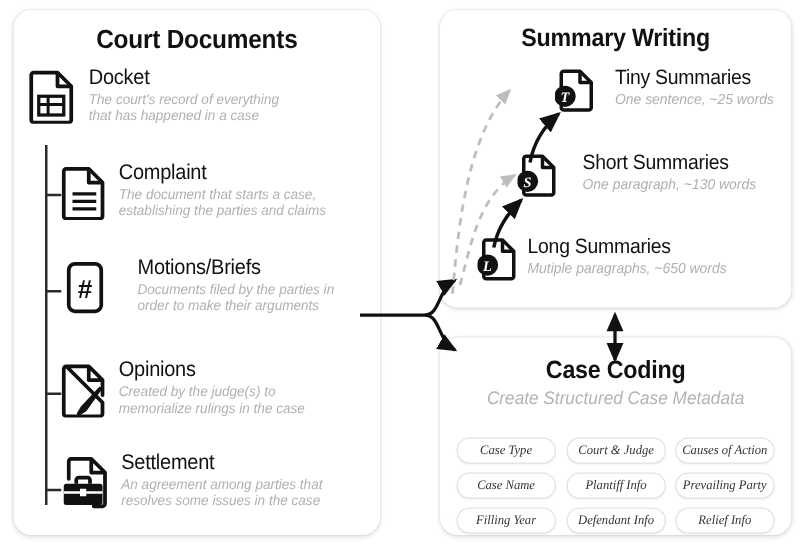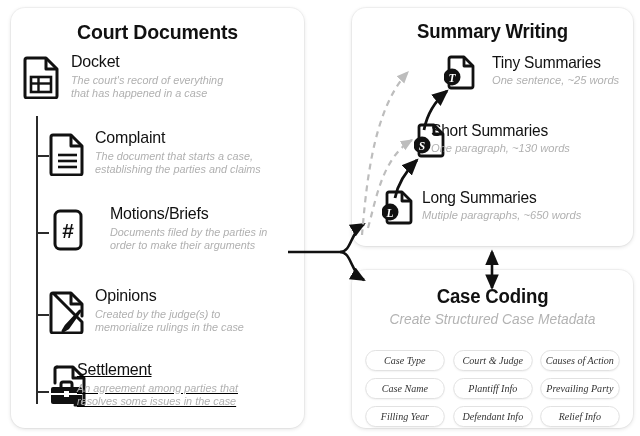--- a/index.html
+++ b/index.html
@@ -211,7 +211,7 @@
           <text x="8" y="26.5" font-family="Liberation Serif, serif" font-size="11.5" font-weight="bold" font-style="italic" text-anchor="middle" fill="#fff">S</text>
         </svg>
       </span>
-      <div style="margin-left:17px;">
+      <div style="margin-left:52px;">
         <div class="sum-name">Short Summaries</div>
         <div class="sum-desc">One paragraph, ~130 words</div>
       </div>

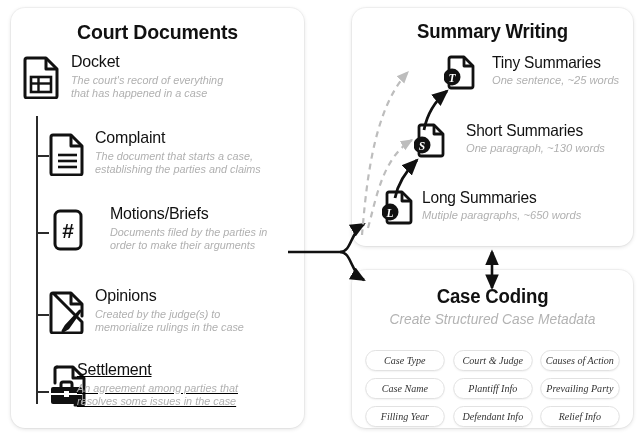--- a/index.html
+++ b/index.html
@@ -176,7 +176,7 @@
           <rect x="15" y="28" width="5" height="6" fill="#fff"></rect>
         </svg>
       </span>
-      <div style="margin-left:28px;text-decoration:underline;">
+      <div style="margin-left:48px;">
         <div class="doc-name">Settlement</div>
         <div class="doc-desc">An agreement among parties that
 resolves some issues in the case</div>

